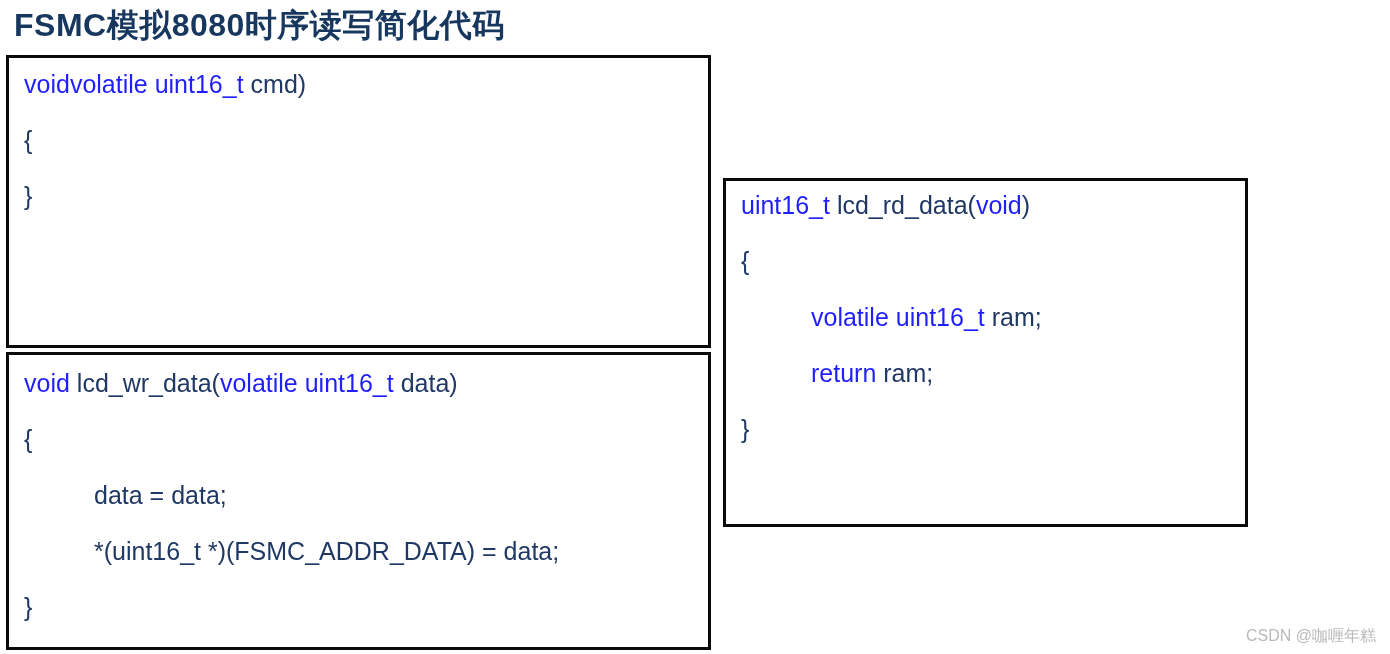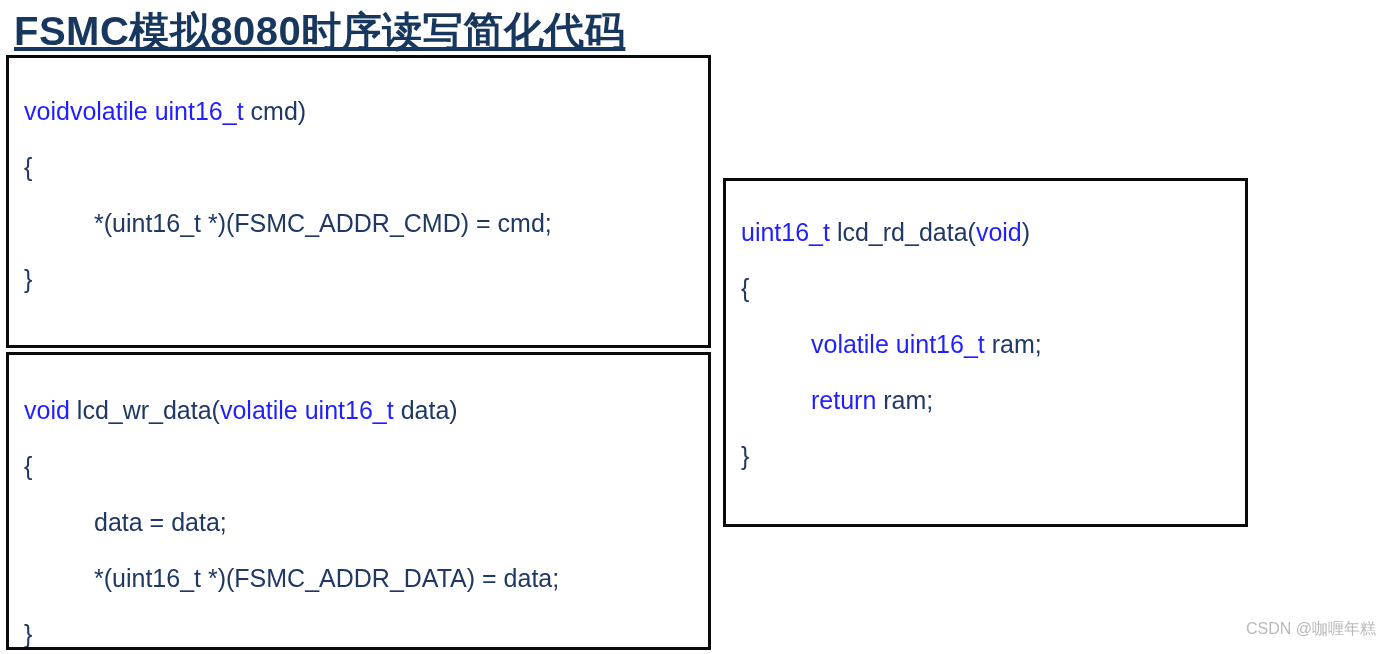--- a/index.html
+++ b/index.html
@@ -25,12 +25,11 @@
   .page-title {
     position: absolute;
     left: 14px; top: 4px;
-    font-size: 40px;
+    font-size: 32px;
     font-weight: 800;
     color: var(--title);
     letter-spacing: 0.5px;
     white-space: nowrap;
-    text-decoration: underline;
   }
   .code-box {
     position: absolute;

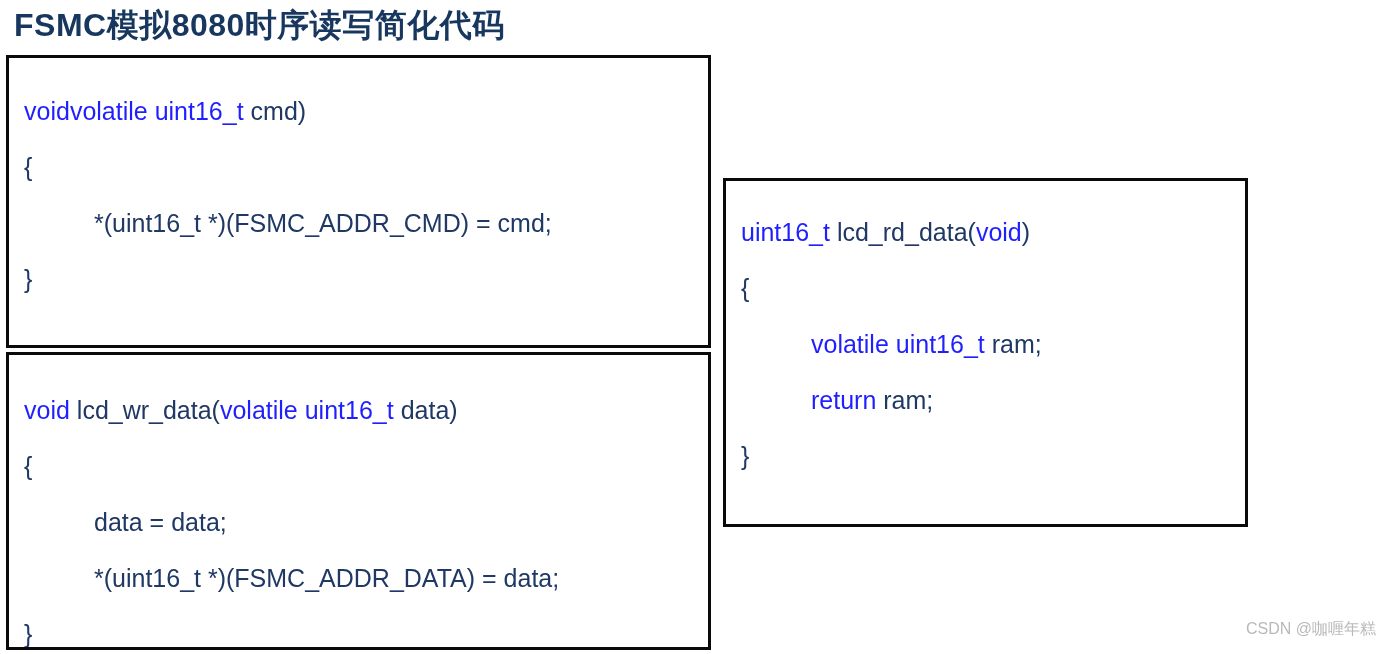--- a/index.html
+++ b/index.html
@@ -43,7 +43,7 @@
   .code-line {
     height: 56px;
     display: flex;
-    align-items: flex-end;
+    align-items: flex-start;
     padding-left: 15px;
     white-space: pre;
     font-size: 25px;

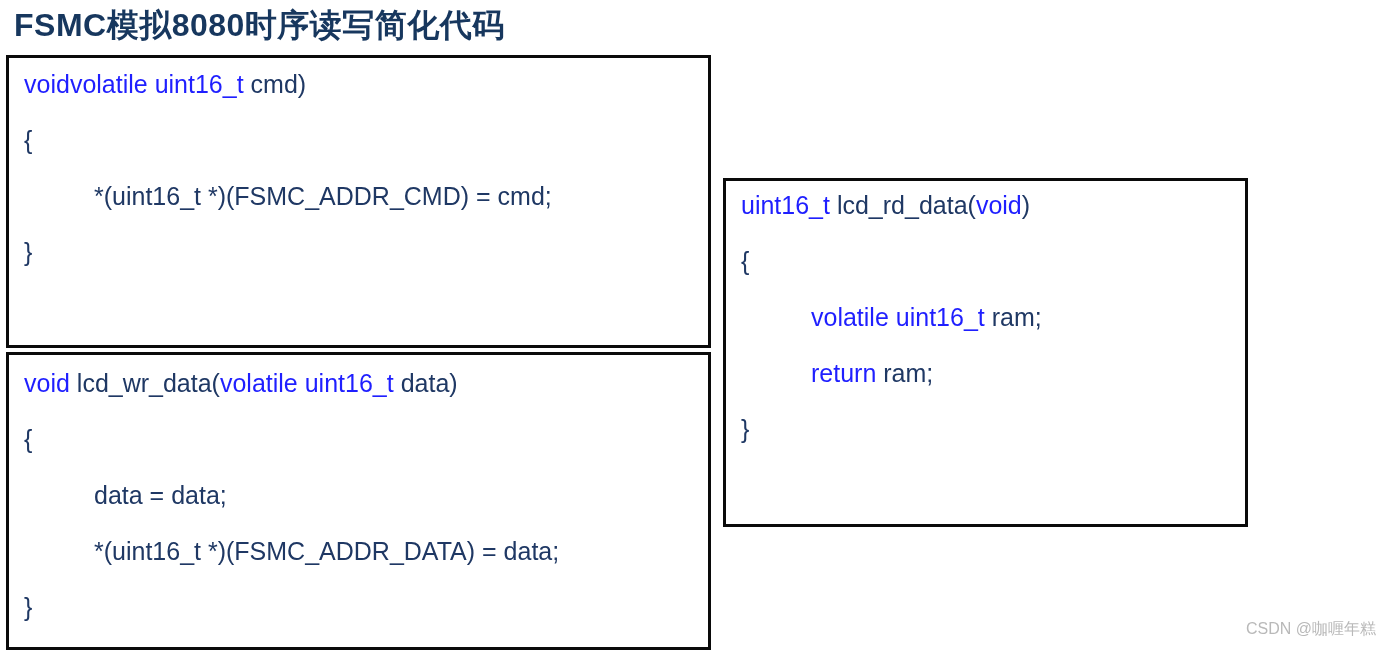--- a/index.html
+++ b/index.html
@@ -69,7 +69,6 @@
   <div class="code-box box-wr-cmd">
       <div class="code-line"><span class="kw">void</span><span class="kw">volatile uint16_t</span><span class="id"> cmd)</span></div>
       <div class="code-line"><span class="id">{</span></div>
-      <div class="code-line ind"><span class="id">*(uint16_t *)(FSMC_ADDR_CMD) = cmd;</span></div>
       <div class="code-line"><span class="id">}</span></div>
     </div>
 

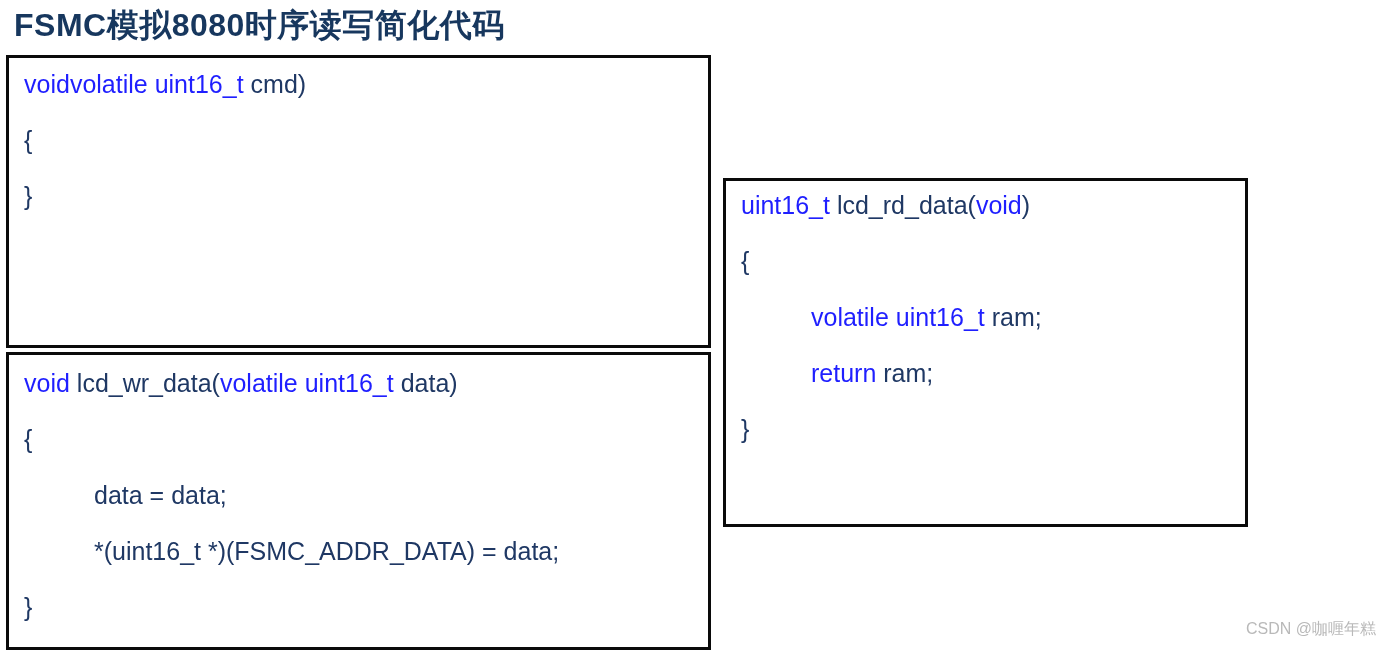--- a/index.html
+++ b/index.html
@@ -54,7 +54,7 @@
   .id { color: var(--code); white-space: pre; }
   .watermark {
     position: absolute;
-    right: 14px; bottom: 14px;
+    right: 14px; bottom: 7px;
     font-size: 16px;
     color: var(--wm);
     white-space: nowrap;

